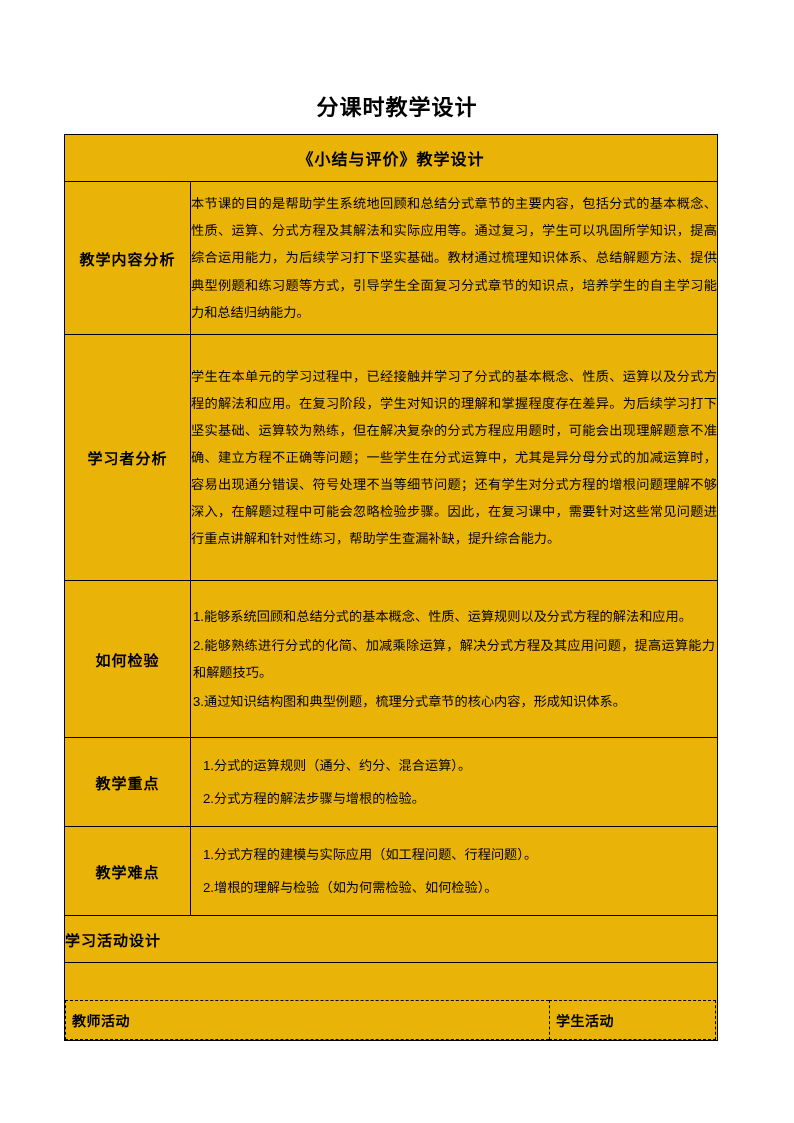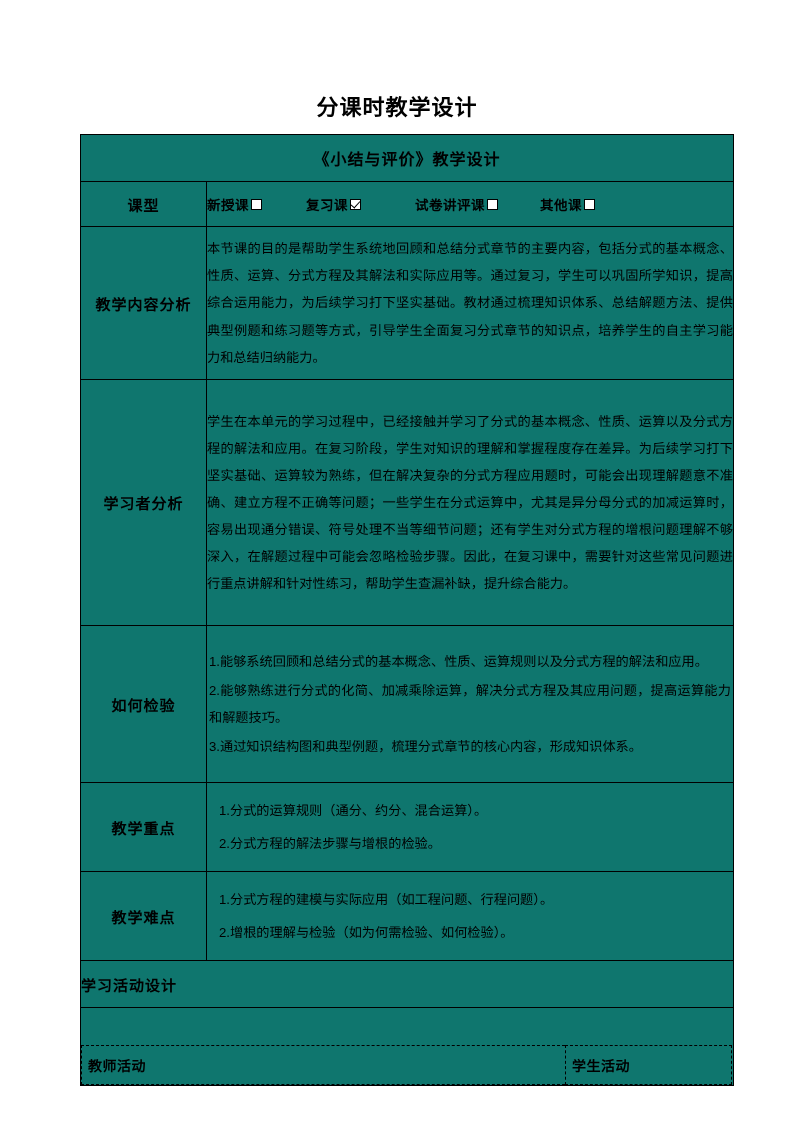--- a/index.html
+++ b/index.html
@@ -42,12 +42,12 @@
   
   .lesson-table {
     position: absolute;
-    left: 80px;
+    left: 64px;
     top: 134px;
     width: 653px;
     border-collapse: collapse;
     table-layout: fixed;
-    background: #0f766e;
+    background: #eab308;
   }
   .lesson-table td {
     border: 1px solid #000000;

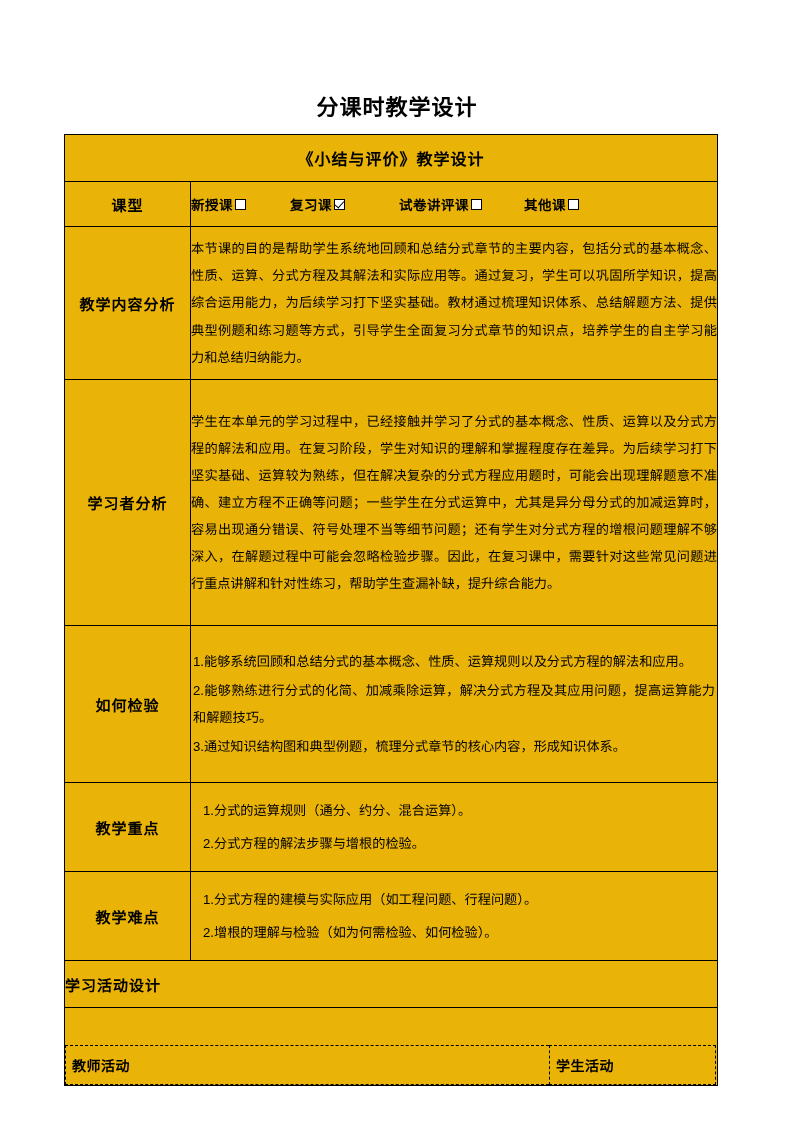--- a/index.html
+++ b/index.html
@@ -210,29 +210,6 @@
         <td class="section-title-cell" colspan="2">《小结与评价》教学设计</td>
       </tr>
 
-      <tr>
-        <td class="label-cell">课型</td>
-        <td class="course-type-cell">
-          <div class="ct-options">
-            <span class="ct-option ct-opt-1">
-              <span>新授课</span>
-              <span class="ct-box"></span>
-            </span>
-            <span class="ct-option ct-opt-2">
-              <span>复习课</span>
-              <span class="ct-box checked"></span>
-            </span>
-            <span class="ct-option ct-opt-3">
-              <span>试卷讲评课</span>
-              <span class="ct-box"></span>
-            </span>
-            <span class="ct-option">
-              <span>其他课</span>
-              <span class="ct-box"></span>
-            </span>
-          </div>
-        </td>
-      </tr>
 
       <tr class="row-content">
         <td class="label-cell">教学内容分析</td>

